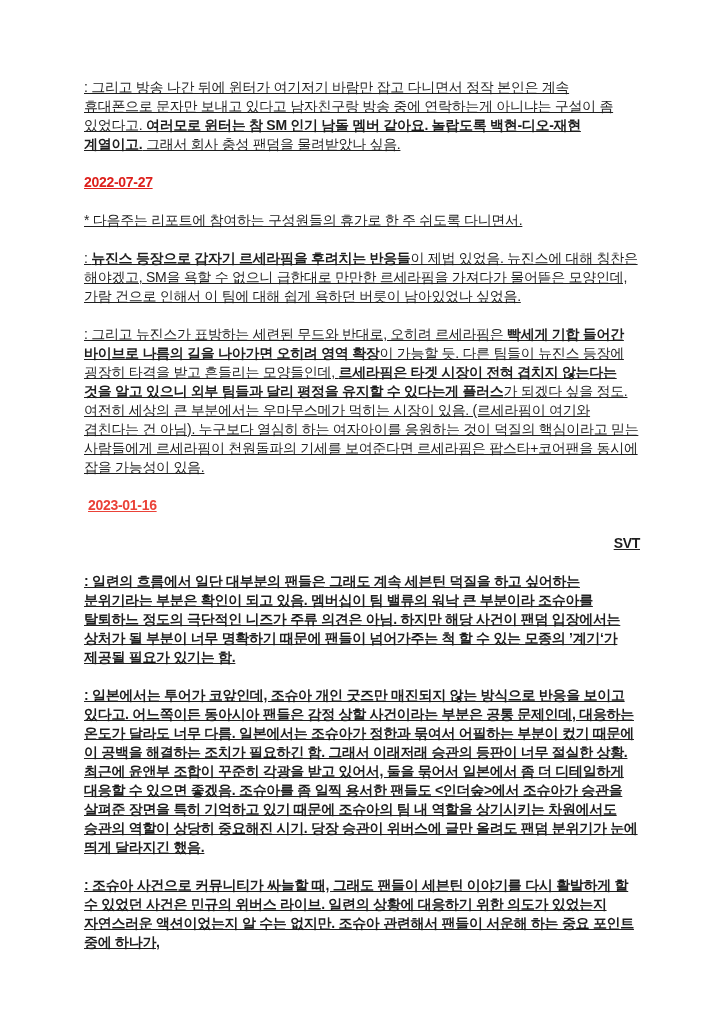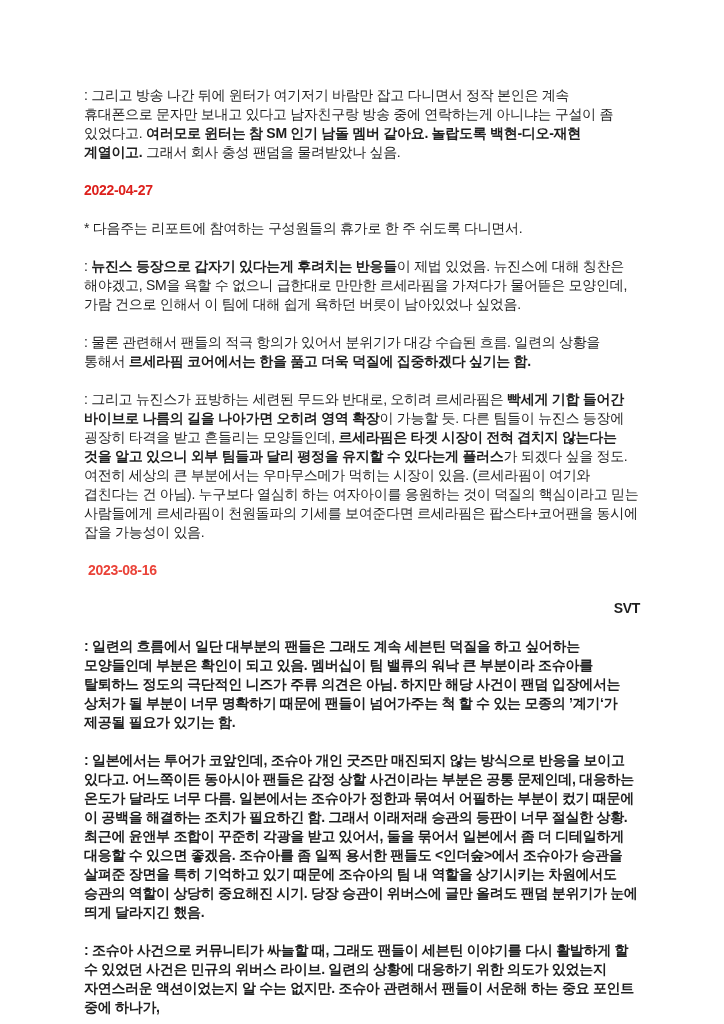--- a/index.html
+++ b/index.html
@@ -21,12 +21,13 @@
     background: #ffffff;
   }
   .doc p {
-    margin: 8px 0 19px 0;
+    margin: 0 0 19px 0;
     font-size: 14px;
     line-height: 19px;
     letter-spacing: -0.3px;
     word-break: keep-all;
     overflow-wrap: break-word;
+    text-decoration: underline;
   }
   .b { font-weight: 700; }
   .date {

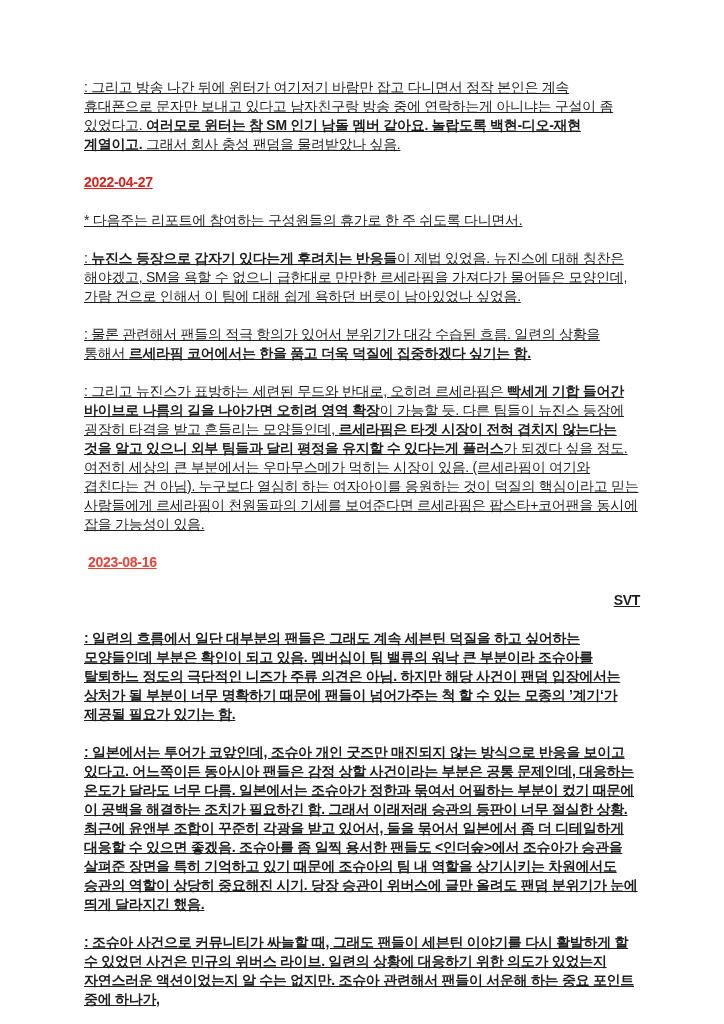--- a/index.html
+++ b/index.html
@@ -58,7 +58,7 @@
 
   <p><span>: 그리고 방송 나간 뒤에 윈터가 여기저기 바람만 잡고 다니면서 정작 본인은 계속 휴대폰으로 문자만 보내고 있다고 남자친구랑 방송 중에 연락하는게 아니냐는 구설이 좀 있었다고. </span><span class="b">여러모로 윈터는 참 SM 인기 남돌 멤버 같아요. 놀랍도록 백현-디오-재현 계열이고.</span><span> 그래서 회사 충성 팬덤을 물려받았나 싶음.</span></p>
 
-  <p class="date gap-large" style="color: rgb(221, 32, 28);">2022-04-27</p>
+  <p class="date gap-large" style="color: rgb(221, 32, 28);">2022-07-27</p>
 
   <p>* 다음주는 리포트에 참여하는 구성원들의 휴가로 한 주 쉬도록 다니면서.</p>
 

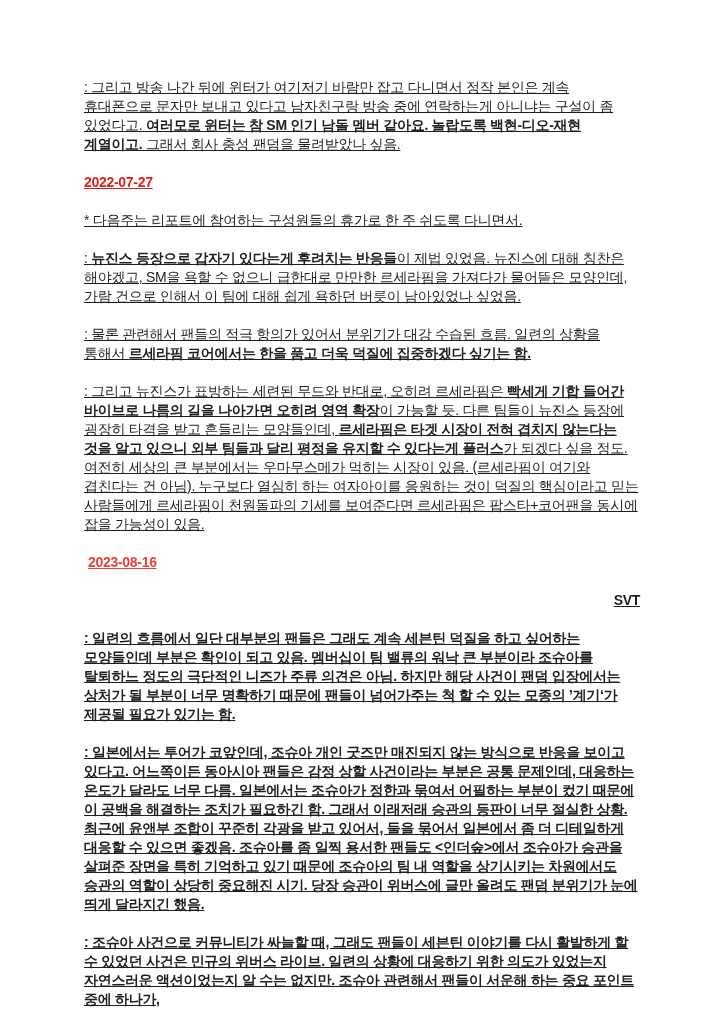--- a/index.html
+++ b/index.html
@@ -63,7 +63,7 @@
   <p>* 다음주는 리포트에 참여하는 구성원들의 휴가로 한 주 쉬도록 다니면서.</p>
 
 
-  <p><span>: </span><span class="b">뉴진스 등장으로 갑자기 있다는게 후려치는 반응들</span><span>이 제법 있었음. 뉴진스에 대해 칭찬은 해야겠고, SM을 욕할 수 없으니 급한대로 만만한 르세라핌을 가져다가 물어뜯은 모양인데, 가람 건으로 인해서 이 팀에 대해 쉽게 욕하던 버릇이 남아있었나 싶었음.</span></p>
+  <p><span>: </span><span class="b">뉴진스 등장으로 갑자기 르세라핌을 후려치는 반응들</span><span>이 제법 있었음. 뉴진스에 대해 칭찬은 해야겠고, SM을 욕할 수 없으니 급한대로 만만한 르세라핌을 가져다가 물어뜯은 모양인데, 가람 건으로 인해서 이 팀에 대해 쉽게 욕하던 버릇이 남아있었나 싶었음.</span></p>
 
   <p><span>: 물론 관련해서 팬들의 적극 항의가 있어서 분위기가 대강 수습된 흐름. 일련의 상황을 통해서 </span><span class="b">르세라핌 코어에서는 한을 품고 더욱 덕질에 집중하겠다 싶기는 함.</span></p>
 

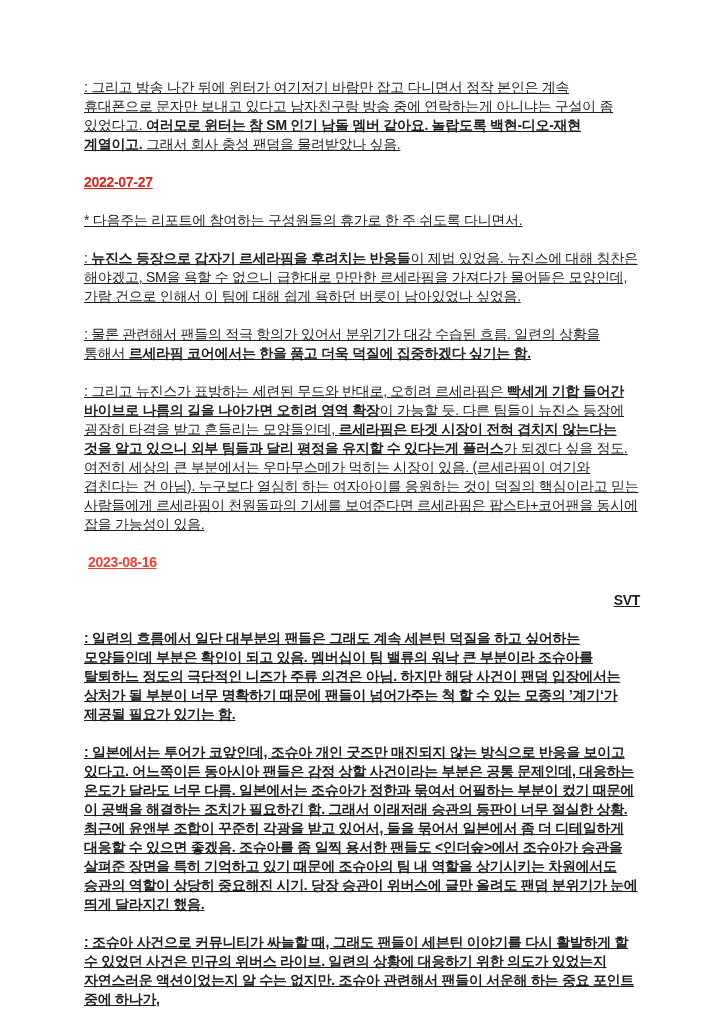--- a/index.html
+++ b/index.html
@@ -65,7 +65,6 @@
 
   <p><span>: </span><span class="b">뉴진스 등장으로 갑자기 르세라핌을 후려치는 반응들</span><span>이 제법 있었음. 뉴진스에 대해 칭찬은 해야겠고, SM을 욕할 수 없으니 급한대로 만만한 르세라핌을 가져다가 물어뜯은 모양인데, 가람 건으로 인해서 이 팀에 대해 쉽게 욕하던 버릇이 남아있었나 싶었음.</span></p>
 
-  <p><span>: 물론 관련해서 팬들의 적극 항의가 있어서 분위기가 대강 수습된 흐름. 일련의 상황을 통해서 </span><span class="b">르세라핌 코어에서는 한을 품고 더욱 덕질에 집중하겠다 싶기는 함.</span></p>
 
   <p><span>: 그리고 뉴진스가 표방하는 세련된 무드와 반대로, 오히려 르세라핌은 </span><span class="b">빡세게 기합 들어간 바이브로 나름의 길을 나아가면 오히려 영역 확장</span><span>이 가능할 듯. 다른 팀들이 뉴진스 등장에 굉장히 타격을 받고 흔들리는 모양들인데, </span><span class="b">르세라핌은 타겟 시장이 전혀 겹치지 않는다는 것을 알고 있으니 외부 팀들과 달리 평정을 유지할 수 있다는게 플러스</span><span>가 되겠다 싶을 정도. 여전히 세상의 큰 부분에서는 우마무스메가 먹히는 시장이 있음. (르세라핌이 여기와 겹친다는 건 아님). 누구보다 열심히 하는 여자아이를 응원하는 것이 덕질의 핵심이라고 믿는 사람들에게 르세라핌이 천원돌파의 기세를 보여준다면 르세라핌은 팝스타+코어팬을 동시에 잡을 가능성이 있음.</span></p>
 

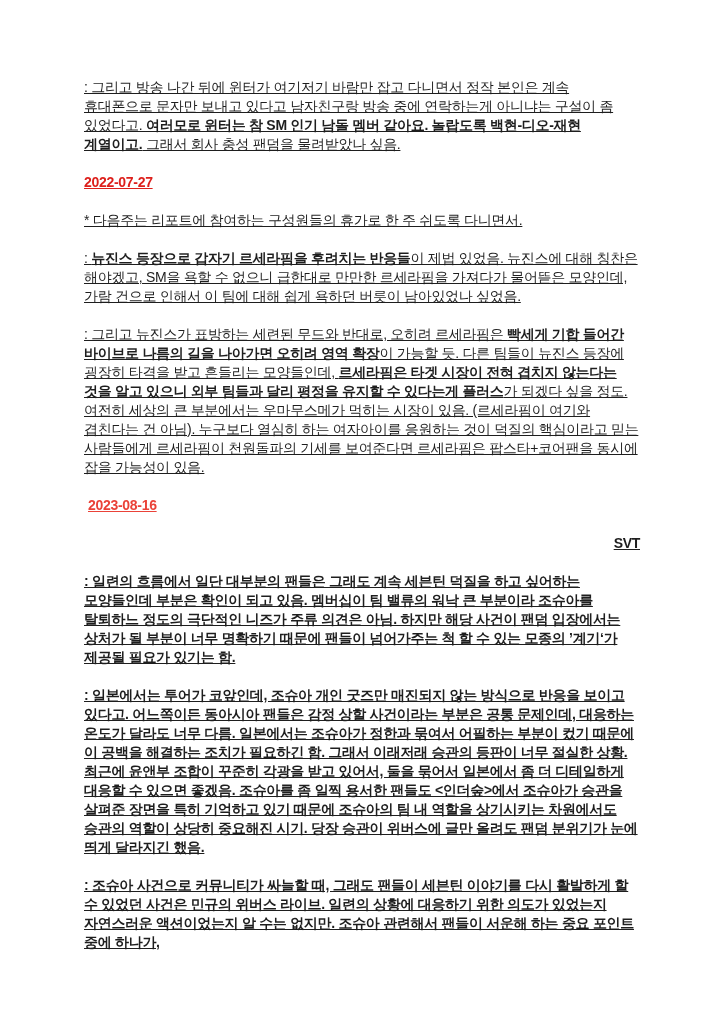--- a/index.html
+++ b/index.html
@@ -68,7 +68,7 @@
 
   <p><span>: 그리고 뉴진스가 표방하는 세련된 무드와 반대로, 오히려 르세라핌은 </span><span class="b">빡세게 기합 들어간 바이브로 나름의 길을 나아가면 오히려 영역 확장</span><span>이 가능할 듯. 다른 팀들이 뉴진스 등장에 굉장히 타격을 받고 흔들리는 모양들인데, </span><span class="b">르세라핌은 타겟 시장이 전혀 겹치지 않는다는 것을 알고 있으니 외부 팀들과 달리 평정을 유지할 수 있다는게 플러스</span><span>가 되겠다 싶을 정도. 여전히 세상의 큰 부분에서는 우마무스메가 먹히는 시장이 있음. (르세라핌이 여기와 겹친다는 건 아님). 누구보다 열심히 하는 여자아이를 응원하는 것이 덕질의 핵심이라고 믿는 사람들에게 르세라핌이 천원돌파의 기세를 보여준다면 르세라핌은 팝스타+코어팬을 동시에 잡을 가능성이 있음.</span></p>
 
-  <p class="date gap-medium date-indent" style="color: rgb(234, 66, 56);">2023-08-16</p>
+  <p class="date gap-medium date-indent" style="color: rgb(234, 66, 56);">2023-01-16</p>
 
   <p class="heading">SVT</p>
 

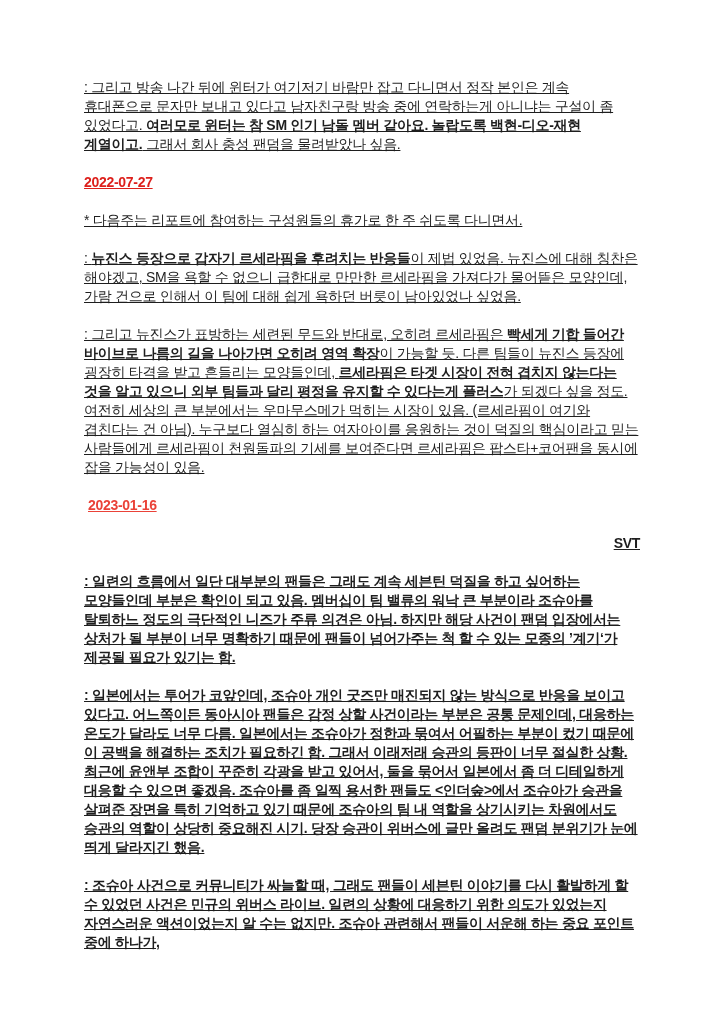--- a/index.html
+++ b/index.html
@@ -72,7 +72,7 @@
 
   <p class="heading">SVT</p>
 
-  <p><span class="b">: 일련의 흐름에서 일단 대부분의 팬들은 그래도 계속 세븐틴 덕질을 하고 싶어하는 모양들인데 부분은 확인이 되고 있음. 멤버십이 팀 밸류의 워낙 큰 부분이라 조슈아를 탈퇴하느 정도의 극단적인 니즈가 주류 의견은 아님. 하지만 해당 사건이 팬덤 입장에서는 상처가 될 부분이 너무 명확하기 때문에 팬들이 넘어가주는 척 할 수 있는 모종의 ’계기‘가 제공될 필요가 있기는 함.</span></p>
+  <p><span class="b">: 일련의 흐름에서 일단 대부분의 팬들은 그래도 계속 세븐틴 덕질을 하고 싶어하는 분위기라는 부분은 확인이 되고 있음. 멤버십이 팀 밸류의 워낙 큰 부분이라 조슈아를 탈퇴하느 정도의 극단적인 니즈가 주류 의견은 아님. 하지만 해당 사건이 팬덤 입장에서는 상처가 될 부분이 너무 명확하기 때문에 팬들이 넘어가주는 척 할 수 있는 모종의 ’계기‘가 제공될 필요가 있기는 함.</span></p>
 
   <p><span class="b">: 일본에서는 투어가 코앞인데, 조슈아 개인 굿즈만 매진되지 않는 방식으로 반응을 보이고 있다고. 어느쪽이든 동아시아 팬들은 감정 상할 사건이라는 부분은 공통 문제인데, 대응하는 온도가 달라도 너무 다름. 일본에서는 조슈아가 정한과 묶여서 어필하는 부분이 컸기 때문에 이 공백을 해결하는 조치가 필요하긴 함. 그래서 이래저래 승관의 등판이 너무 절실한 상황. 최근에 윤앤부 조합이 꾸준히 각광을 받고 있어서, 둘을 묶어서 일본에서 좀 더 디테일하게 대응할 수 있으면 좋겠음. 조슈아를 좀 일찍 용서한 팬들도 &lt;인더숲&gt;에서 조슈아가 승관을 살펴준 장면을 특히 기억하고 있기 때문에 조슈아의 팀 내 역할을 상기시키는 차원에서도 승관의 역할이 상당히 중요해진 시기. 당장 승관이 위버스에 글만 올려도 팬덤 분위기가 눈에 띄게 달라지긴 했음.</span></p>
 

